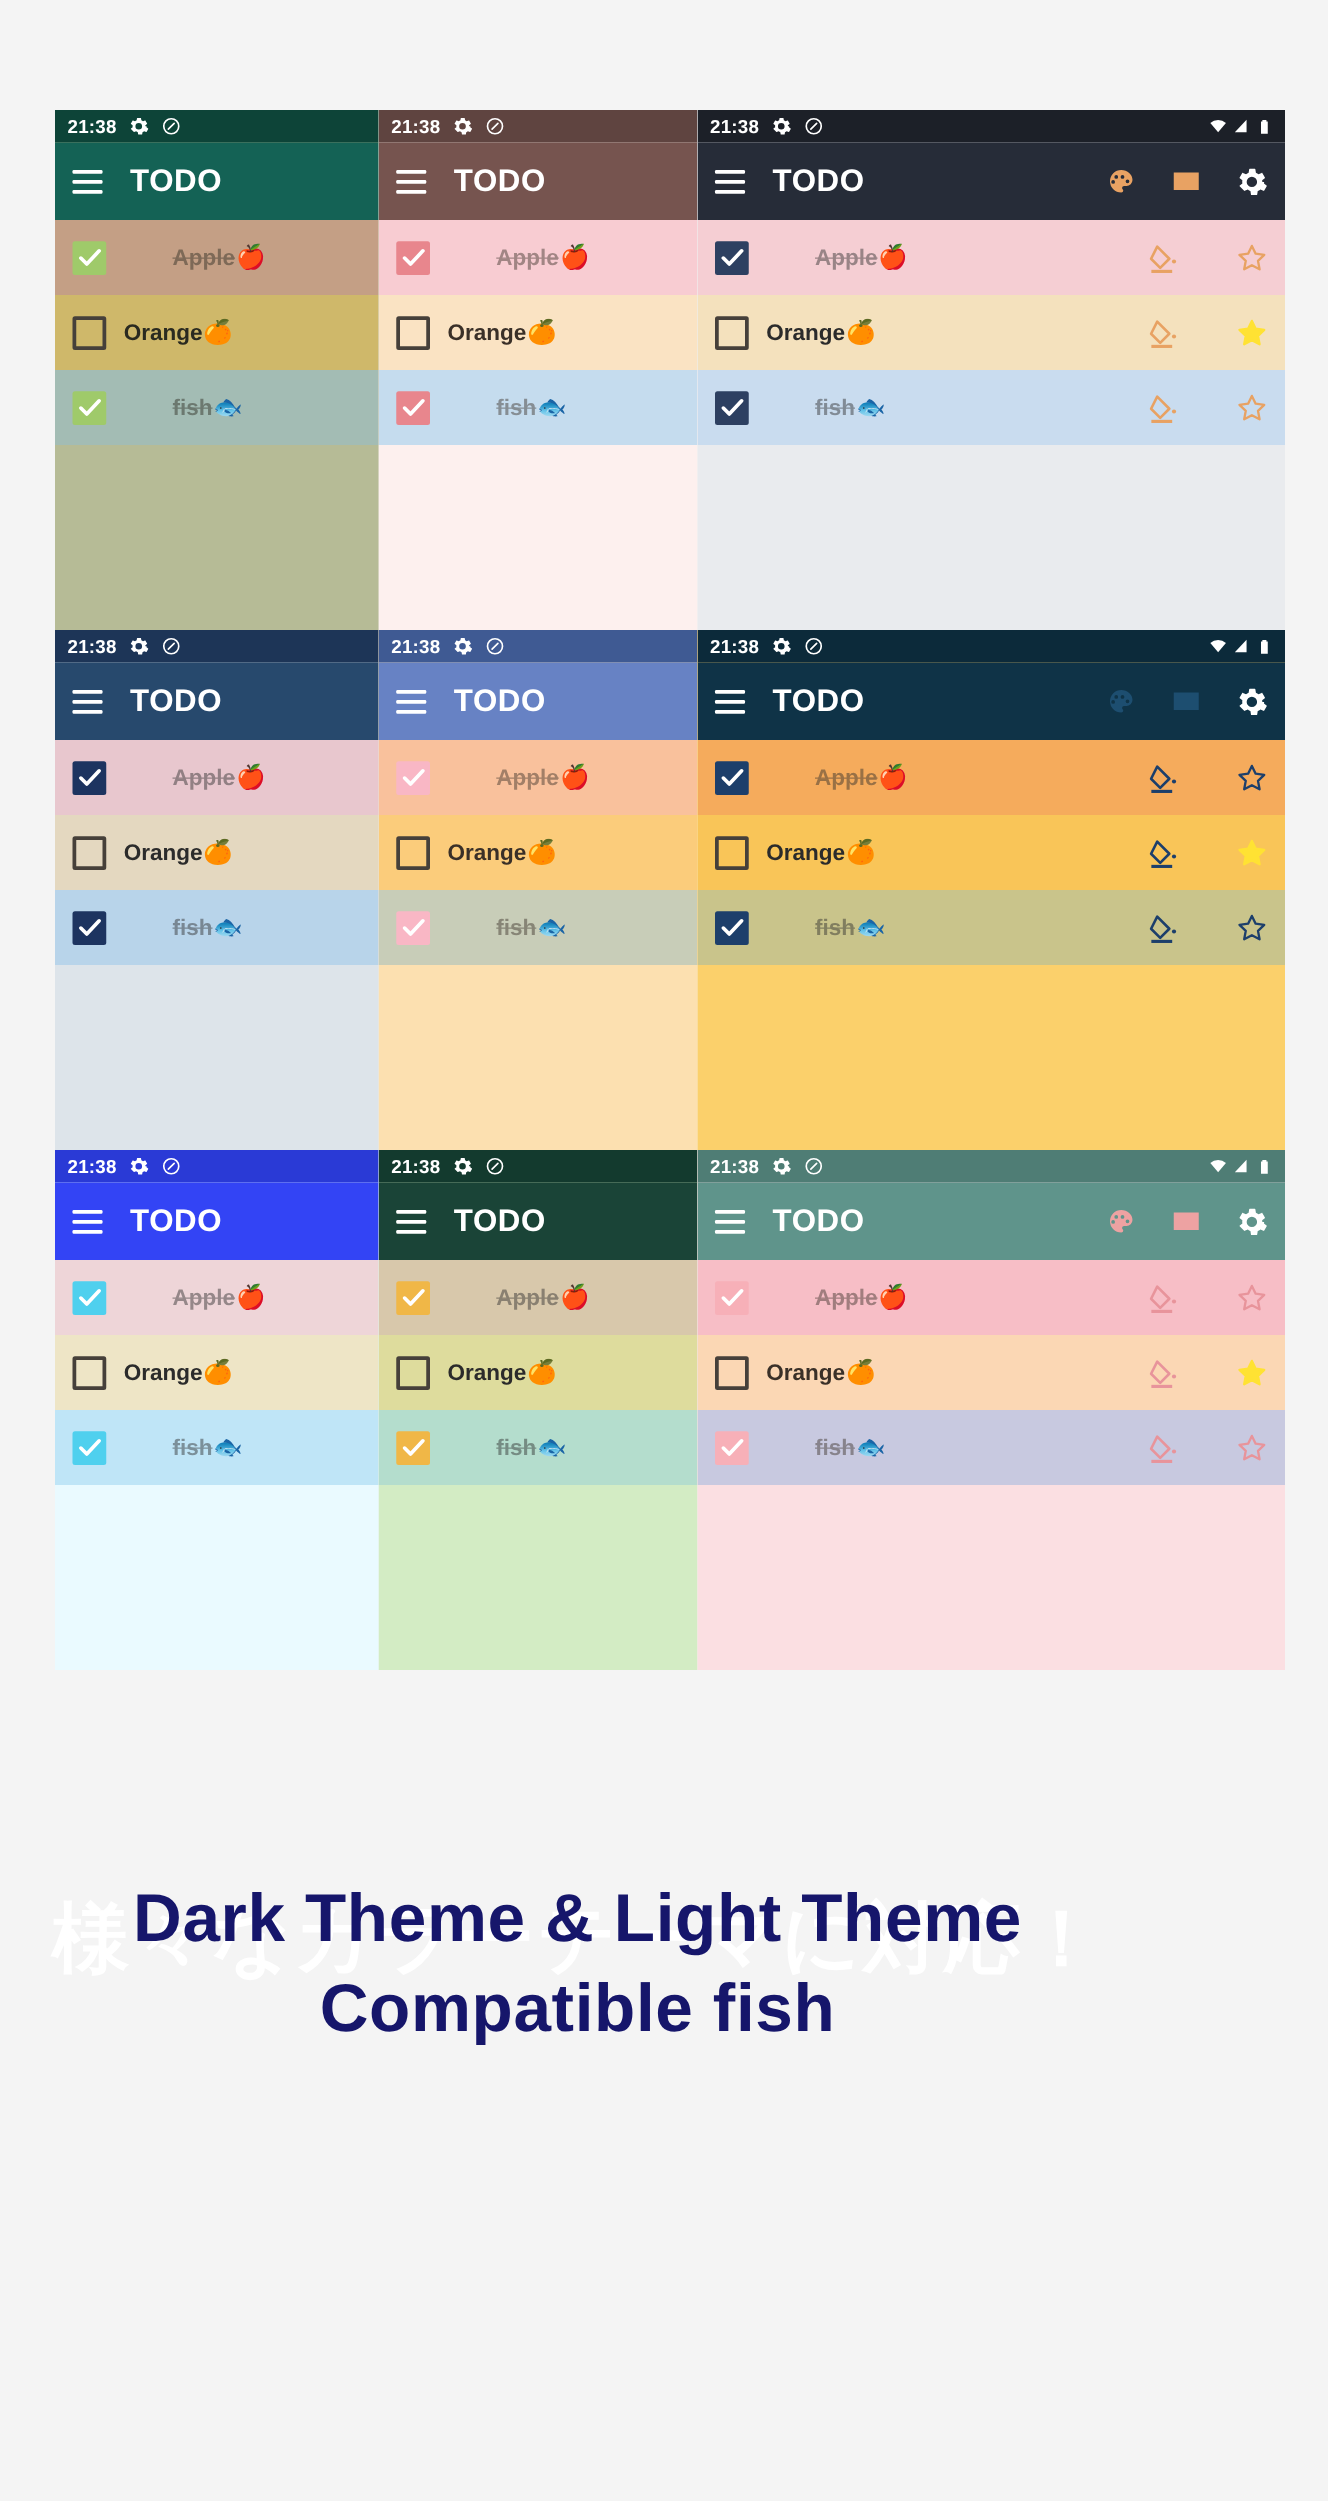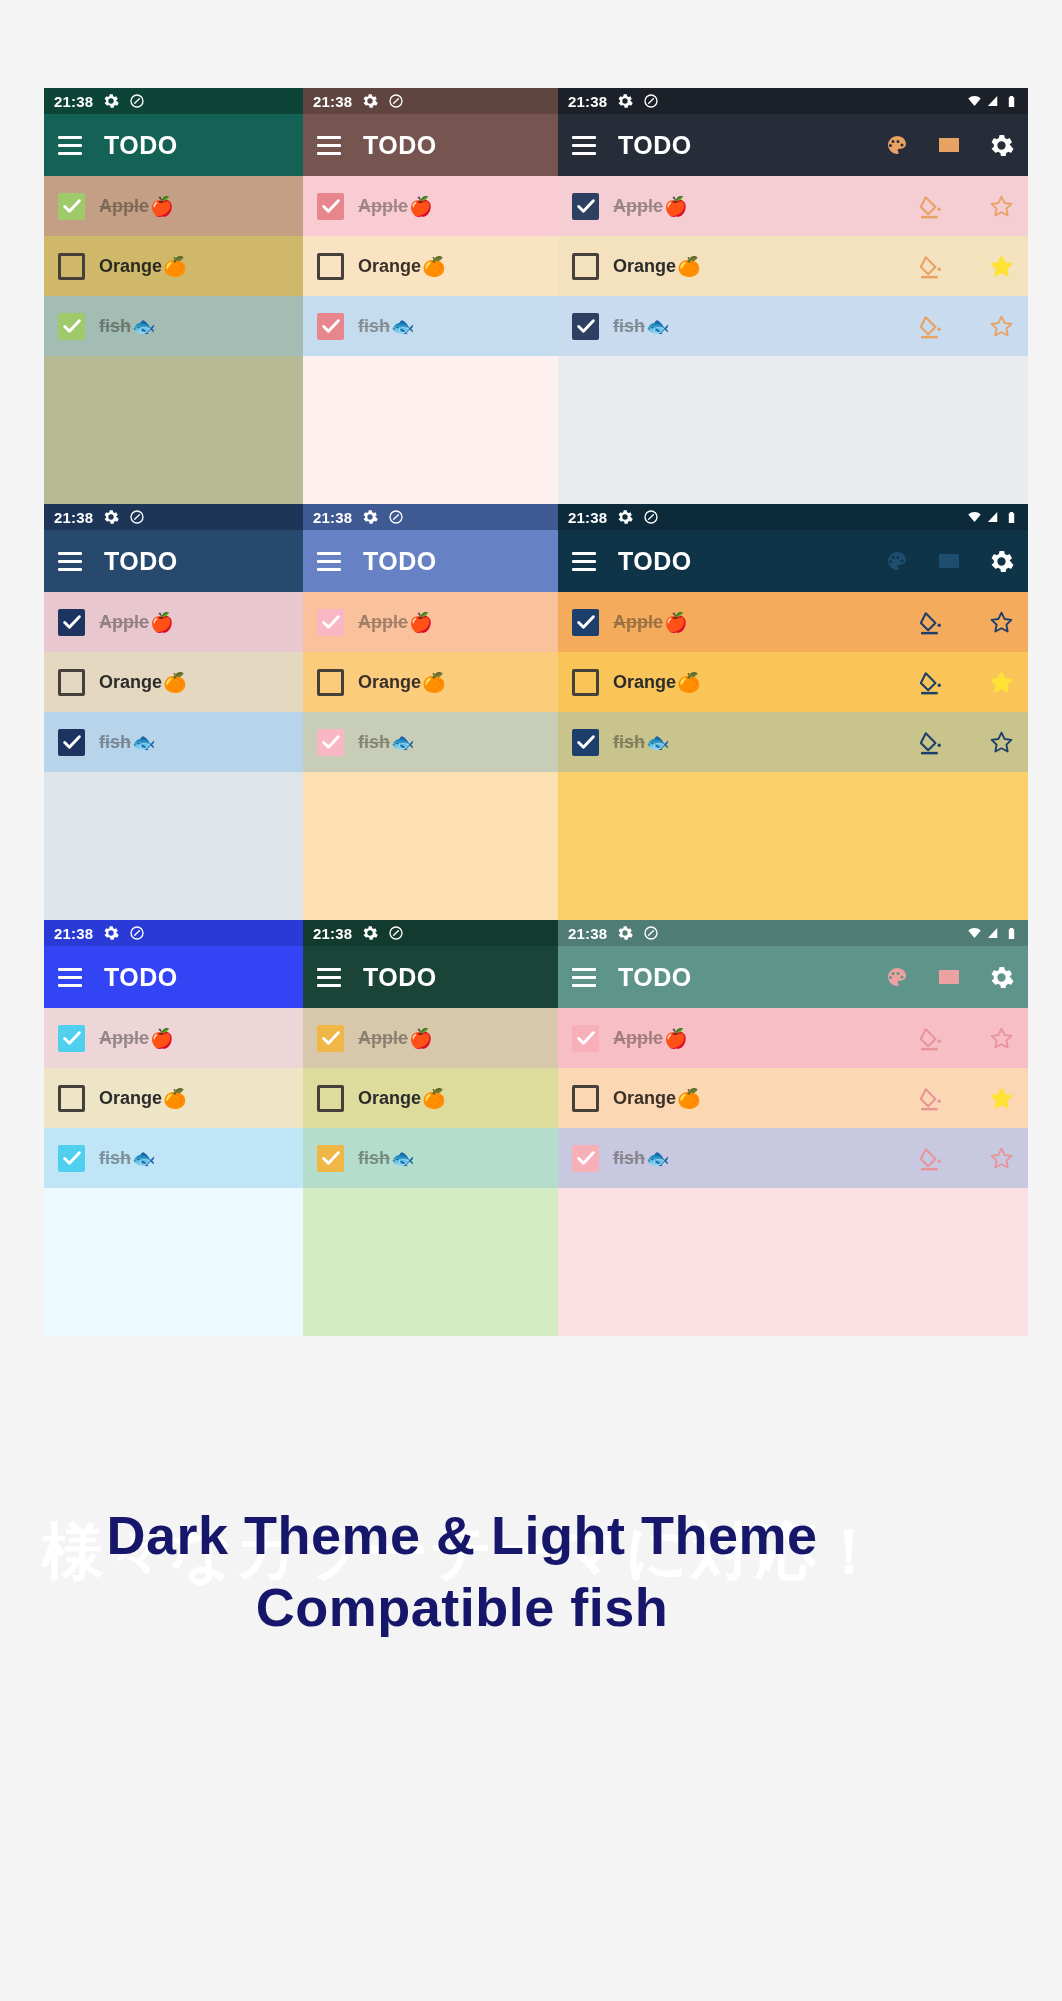--- a/index.html
+++ b/index.html
@@ -77,7 +77,7 @@
     white-space: nowrap;
   }
   .todo-label .emj { font-size: 19px; }
-  .done .todo-text { text-decoration: line-through; opacity: .45; }
+  .done .todo-text { text-decoration: line-through; opacity: .45; margin-left: 39px; }
   .row-actions { margin-left: auto; display: flex; align-items: center; gap: 44px; }
   .row-actions .act { width: 26px; height: 26px; display: flex; align-items: center; justify-content: center; }
   .filler { flex: 1 1 auto; }

